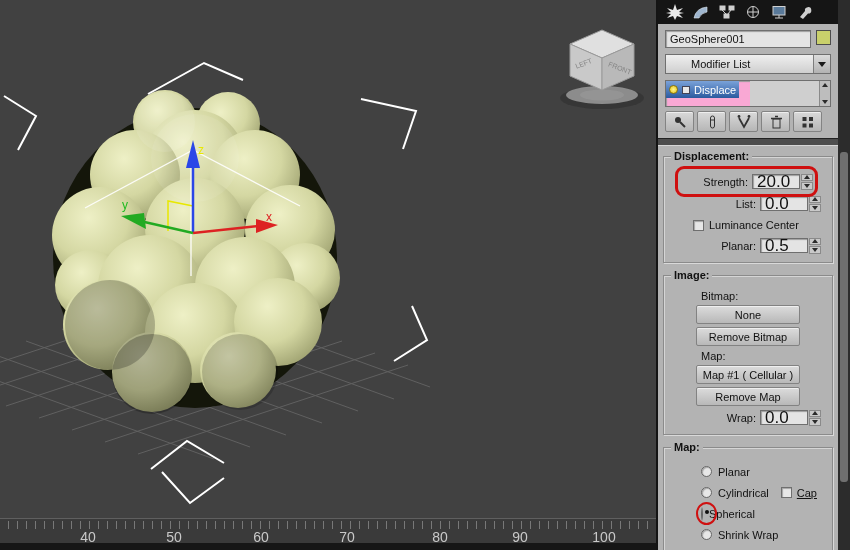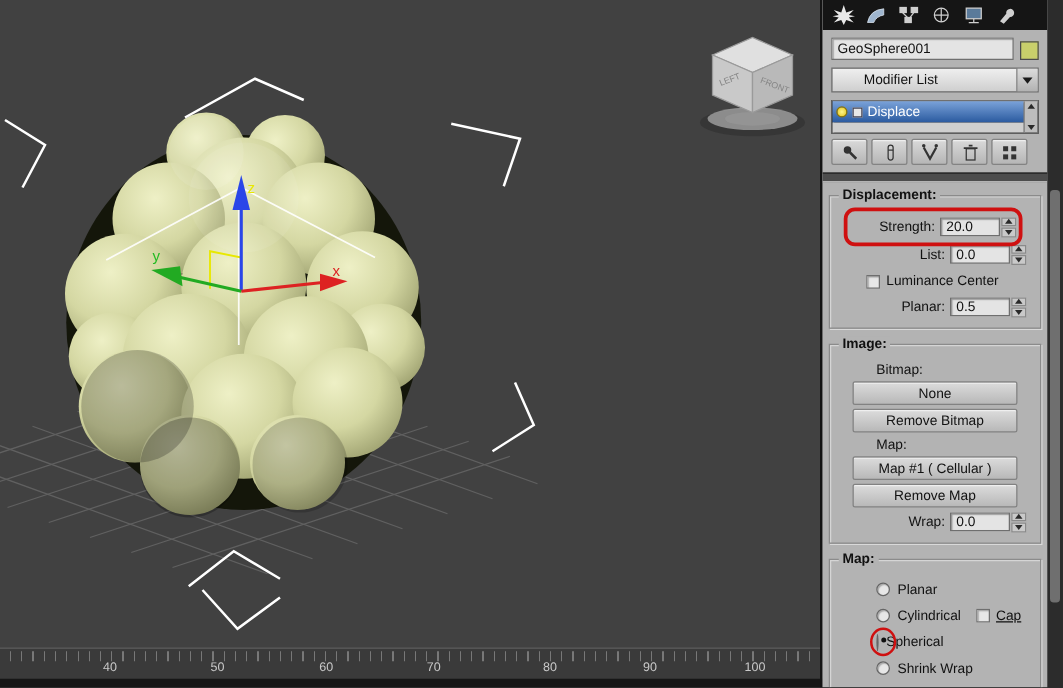--- a/index.html
+++ b/index.html
@@ -35,7 +35,7 @@
     gap:4px; padding:2px 6px;
   }
   .tabicon { width:22px; height:18px; display:flex; align-items:center; justify-content:center; }
-  #namerow { display:flex; align-items:flex-end; gap:5px; padding:6px 7px 4px; }
+  #namerow { display:flex; align-items:flex-start; gap:5px; padding:6px 7px 4px; }
   .field {
     background:#e4e4e4; border:1px solid #6f6f6f;
     box-shadow:inset 1px 1px 1px #9d9d9d; display:flex; align-items:center;

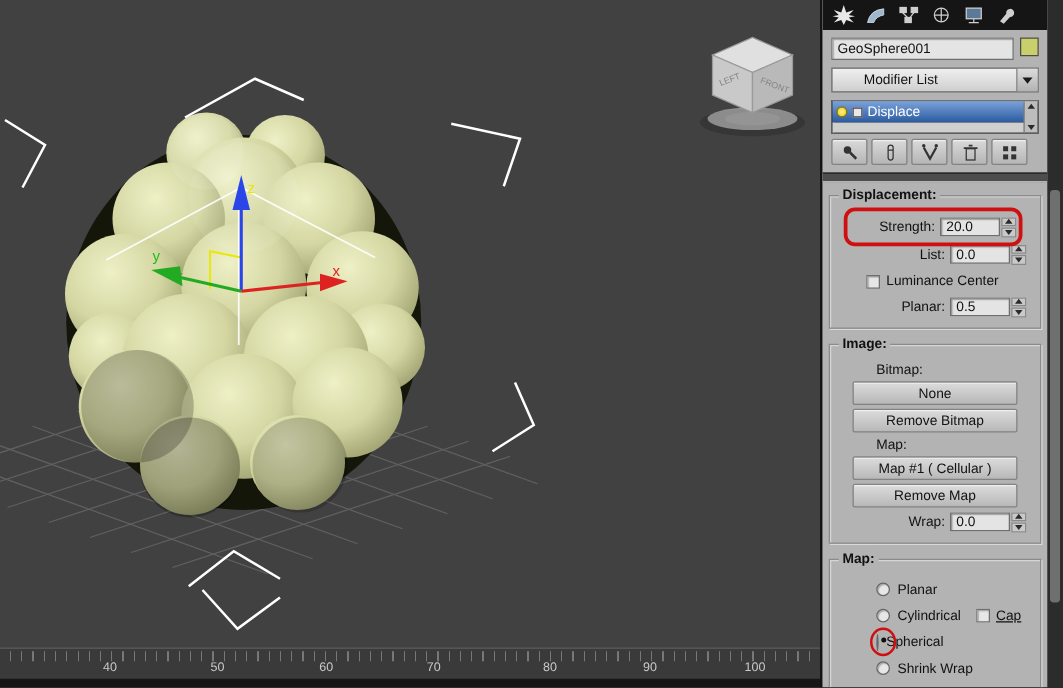--- a/index.html
+++ b/index.html
@@ -56,8 +56,8 @@
   .tri-up-s { width:0; height:0; border-left:3px solid transparent; border-right:3px solid transparent; border-bottom:4px solid #2a2a2a; }
   .tri-dn-s { width:0; height:0; border-left:3px solid transparent; border-right:3px solid transparent; border-top:4px solid #2a2a2a; }
   #stack {
-    margin:6px 7px 0; height:27px; background:#000000; border:1px solid #6f6f6f;
-    box-shadow:inset 1px 1px 1px #999; position:relative; display:flex; flex-direction:column;
+    margin:6px 7px 0; height:27px; background:#f9a8d4; border:1px solid #6f6f6f;
+    box-shadow:inset 1px 1px 1px #999; position:relative; display:flex; flex-direction:row;
   }
   #stack-row-selected {
     height:17px; background:linear-gradient(#7aa2d9,#2a5a9f); color:#fff;

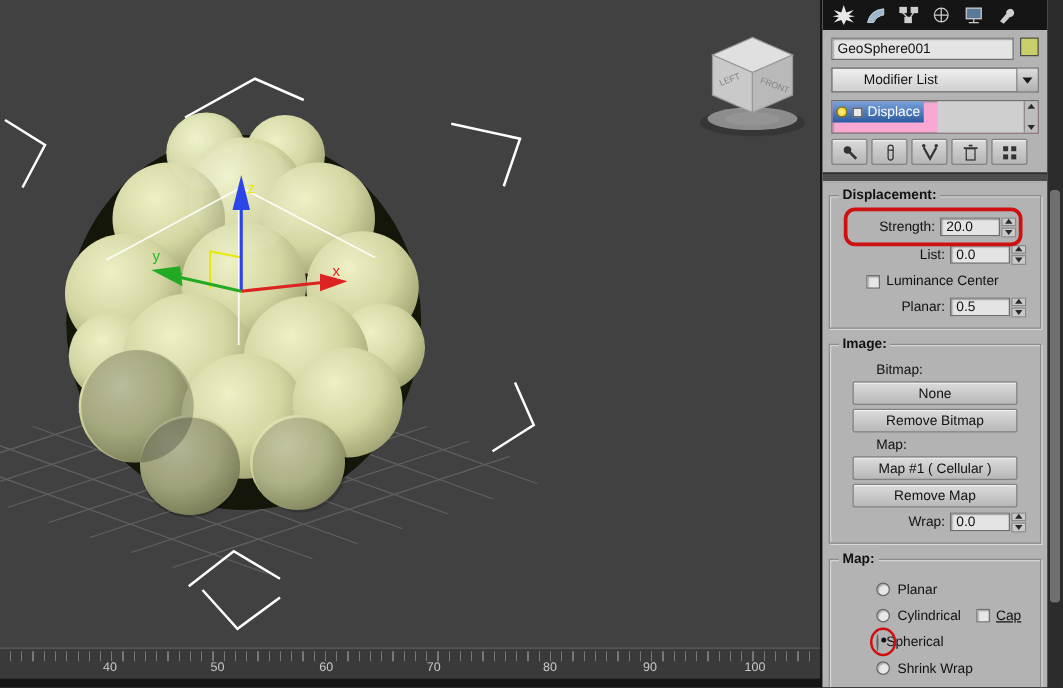--- a/index.html
+++ b/index.html
@@ -87,7 +87,7 @@
   .grp-title { position:absolute; top:-7px; left:7px; background:#b3b3b3; padding:0 3px;font-weight:bold; }
   .prow { display:flex; align-items:center; justify-content:flex-end; margin:3px 8px; height:17px; }
   .plabel { margin-right:4px; white-space:nowrap; }
-  .pfield { width:48px; height:15px; font-size:11px; }
+  .pfield { width:48px; height:15px; font-size:17px; }
   .spinner { width:12px; height:16px; margin-left:1px; display:flex; flex-direction:column; gap:1px; }
   .spbtn { flex:1; background:#c9c9c9; border:1px solid #8a8a8a; display:flex; align-items:center; justify-content:center; }
   .hlwrap { position:relative; display:flex; align-items:center; justify-content:flex-end; margin:5px 16px 4px; height:19px; }

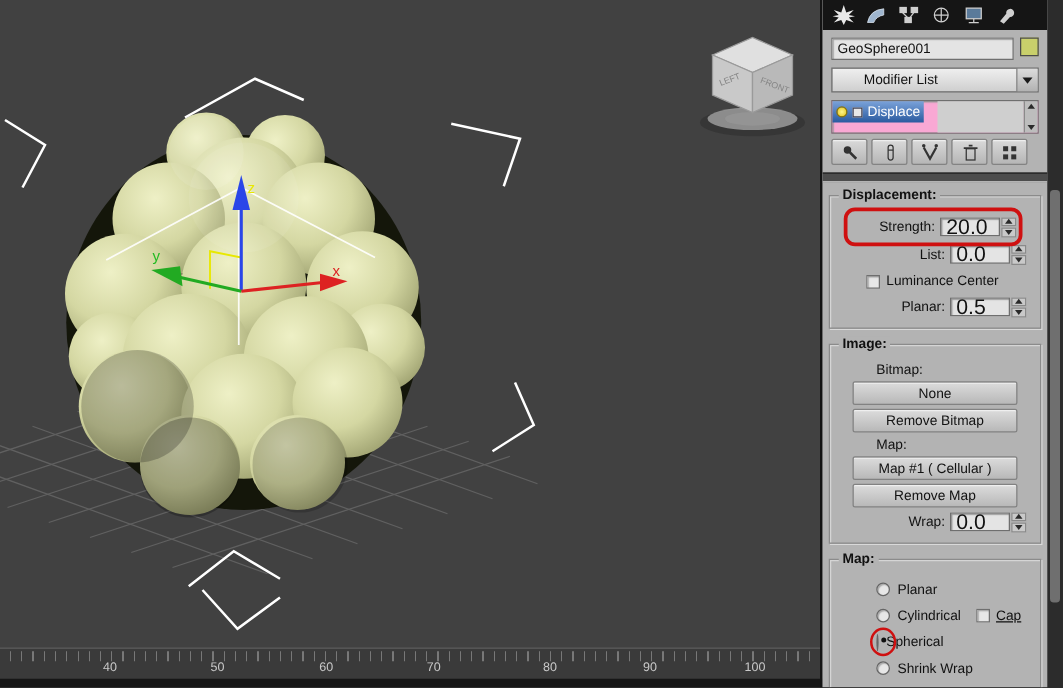--- a/index.html
+++ b/index.html
@@ -99,7 +99,7 @@
   .chkrow { display:flex; align-items:center; margin:5px 8px 4px 26px; height:16px; }
   .sublabel-row { margin:4px 8px 2px 34px; }
   .pbtn {
-    display:block; margin:3px auto; width:132px; height:19px;
+    display:block; margin:3px auto; width:104px; height:19px;
     background:linear-gradient(#dcdcdc,#b8b8b8); border:1px solid #828282;
     box-shadow:inset 0 1px 0 #efefef; border-radius:2px;
     display:flex; align-items:center; justify-content:center;

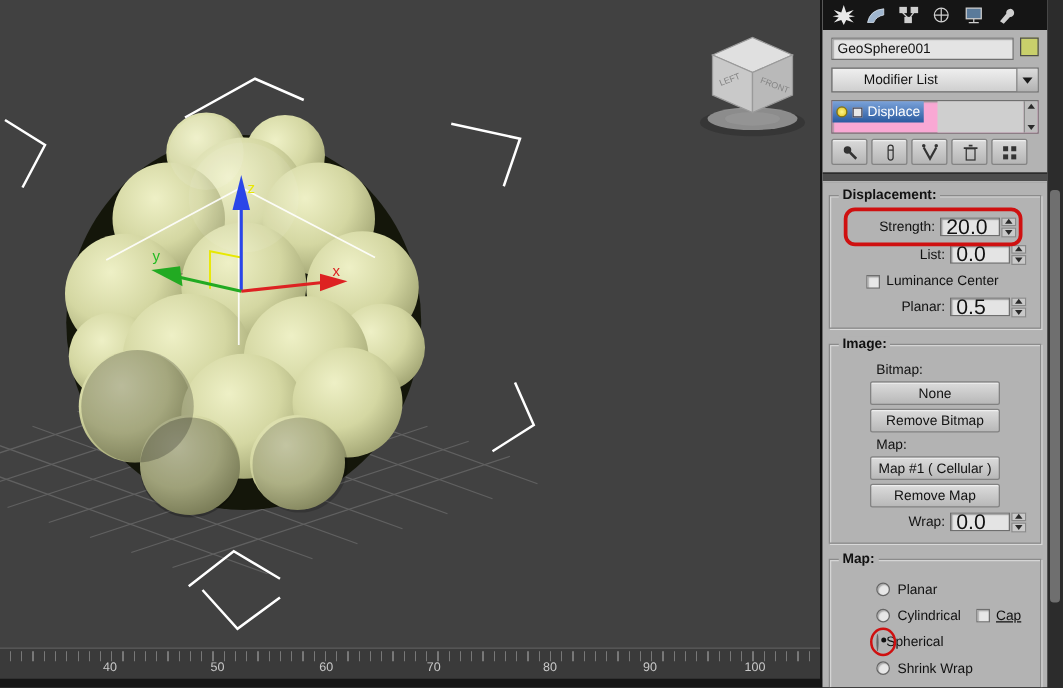--- a/index.html
+++ b/index.html
@@ -22,7 +22,7 @@
     position:absolute; left:0; top:2px; width:658px; height:8px;
     background:repeating-linear-gradient(90deg, transparent 0 8px, #787878 8px 9px);
   }
-  .tl-num { position:absolute; top:10px; transform:translateX(-50%); color:#c9c9c9; font-size:10px; }
+  .tl-num { position:absolute; top:10px; transform:translateX(-50%); color:#c9c9c9; font-size:14px; }
   #tl-bottom { position:absolute; left:0; bottom:0; width:658px; height:7px; background:#161616; }
   
   #panel-border { position:absolute; left:656px; top:0; width:2px; height:550px; background:#141414; }

